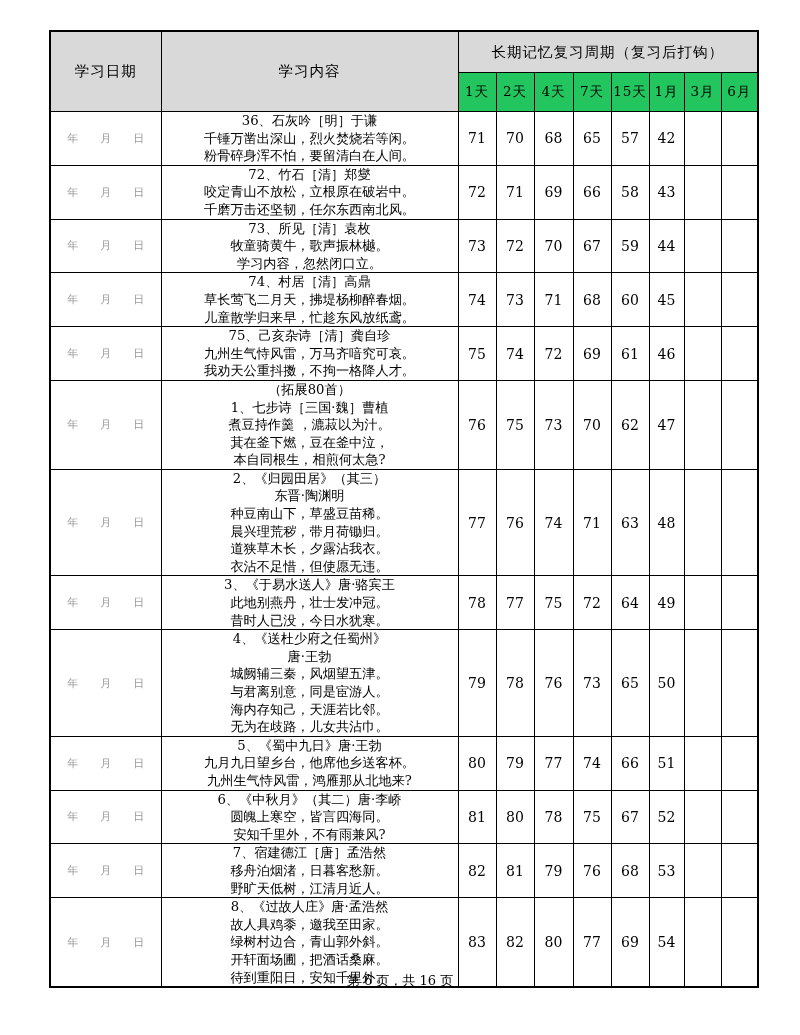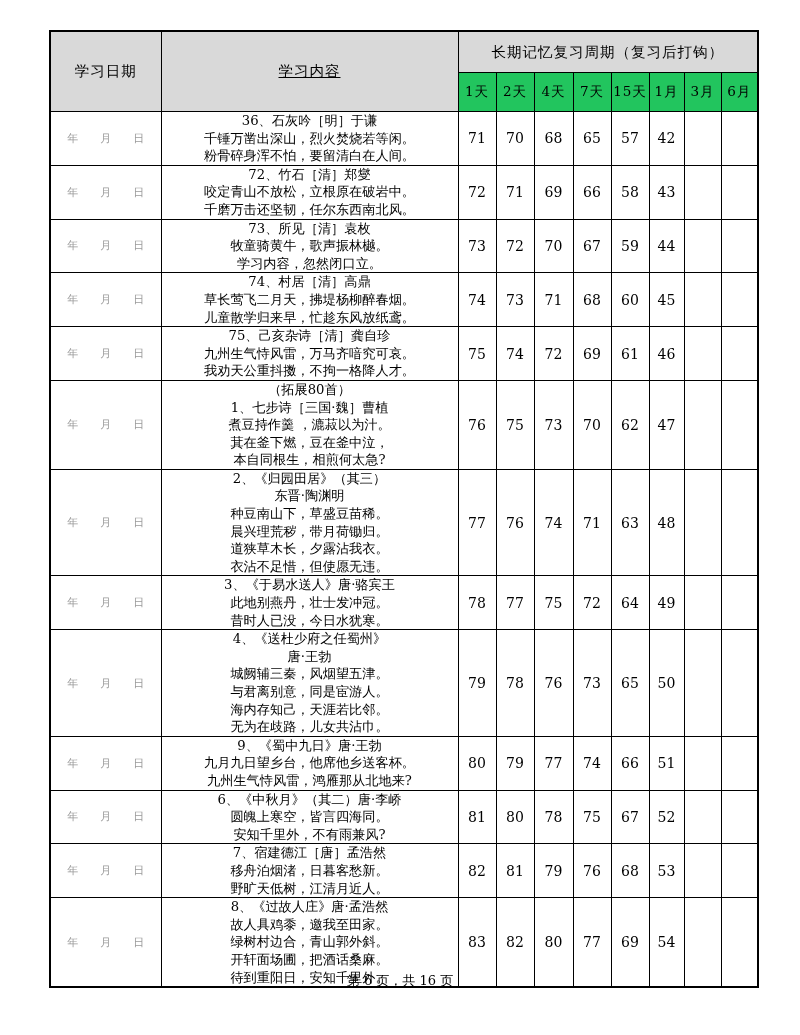--- a/index.html
+++ b/index.html
@@ -45,7 +45,7 @@
     margin-left: 16px;
   }
   .hdr-date { height: 78px; }
-  .hdr-content { height: 78px; text-decoration: underline; }
+  .hdr-content { height: 78px; }
   .hdr-group {
     height: 40px;
     font-size: 14.5px;

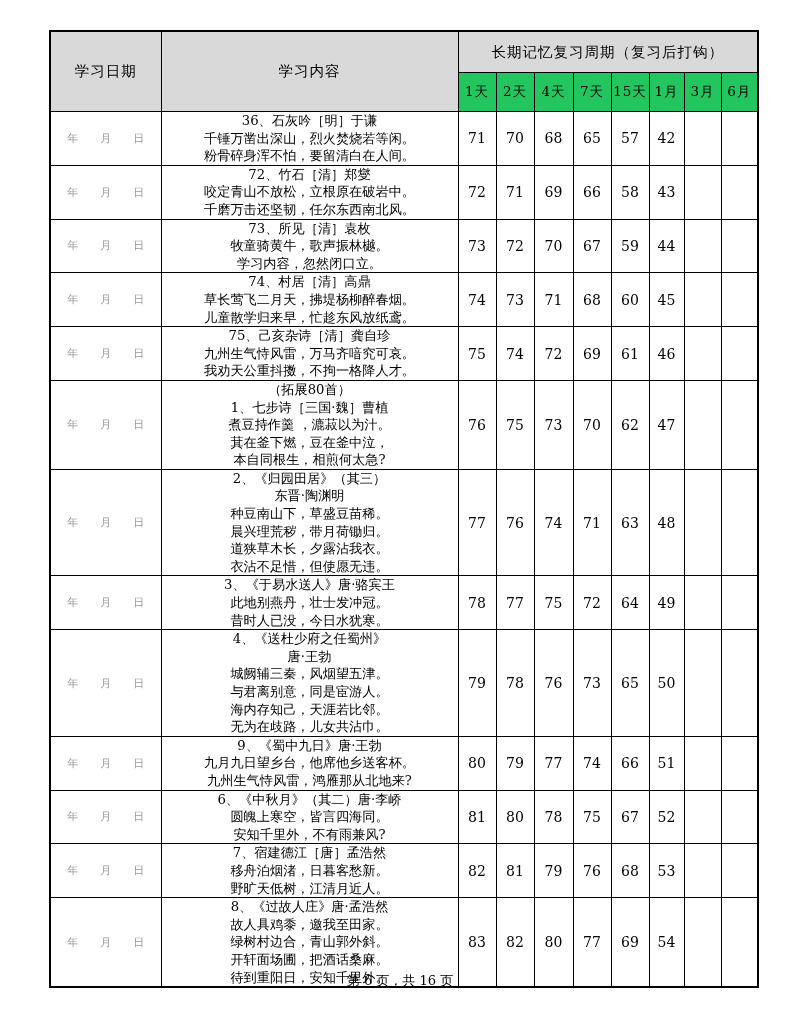--- a/index.html
+++ b/index.html
@@ -289,7 +289,7 @@
         <tr>
           <td class="date-cell"><span class="d-seg">年</span><span class="d-seg">月</span><span class="d-seg">日</span></td>
           <td class="content-cell">
-            <span class="ln title">9、《蜀中九日》唐·王勃</span>
+            <span class="ln title">5、《蜀中九日》唐·王勃</span>
             <span class="ln">九月九日望乡台，他席他乡送客杯。</span>
             <span class="ln">九州生气恃风雷，鸿雁那从北地来?</span>
           </td>

